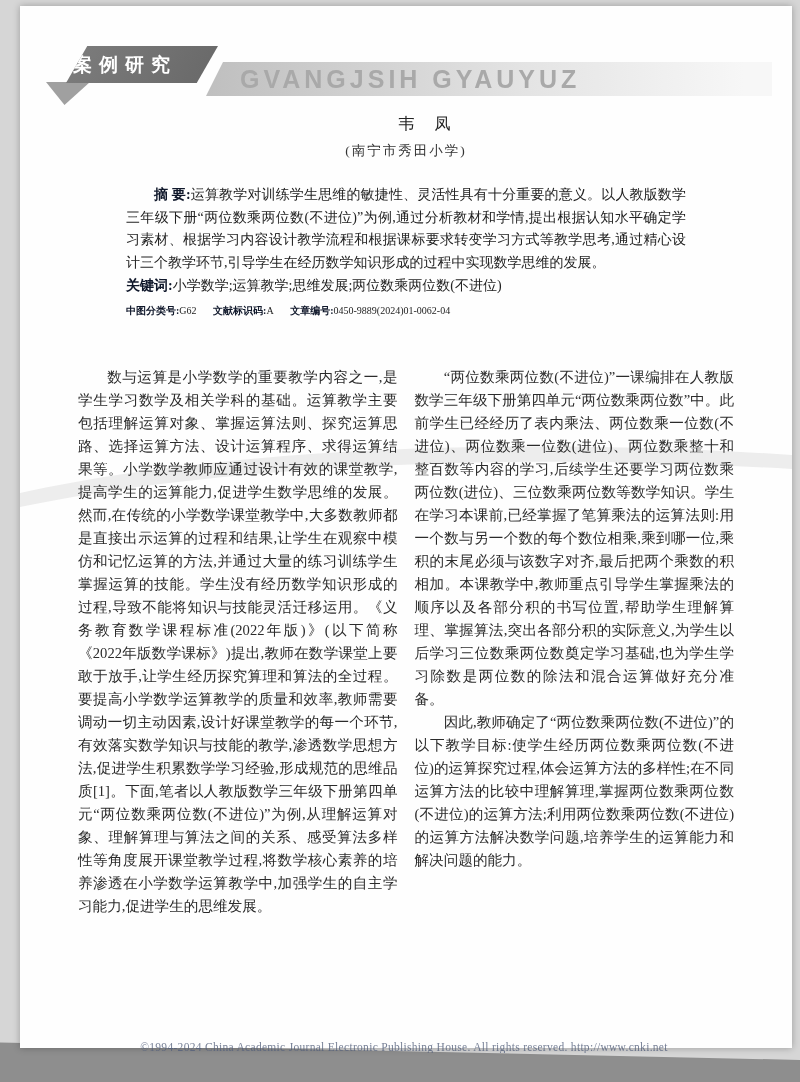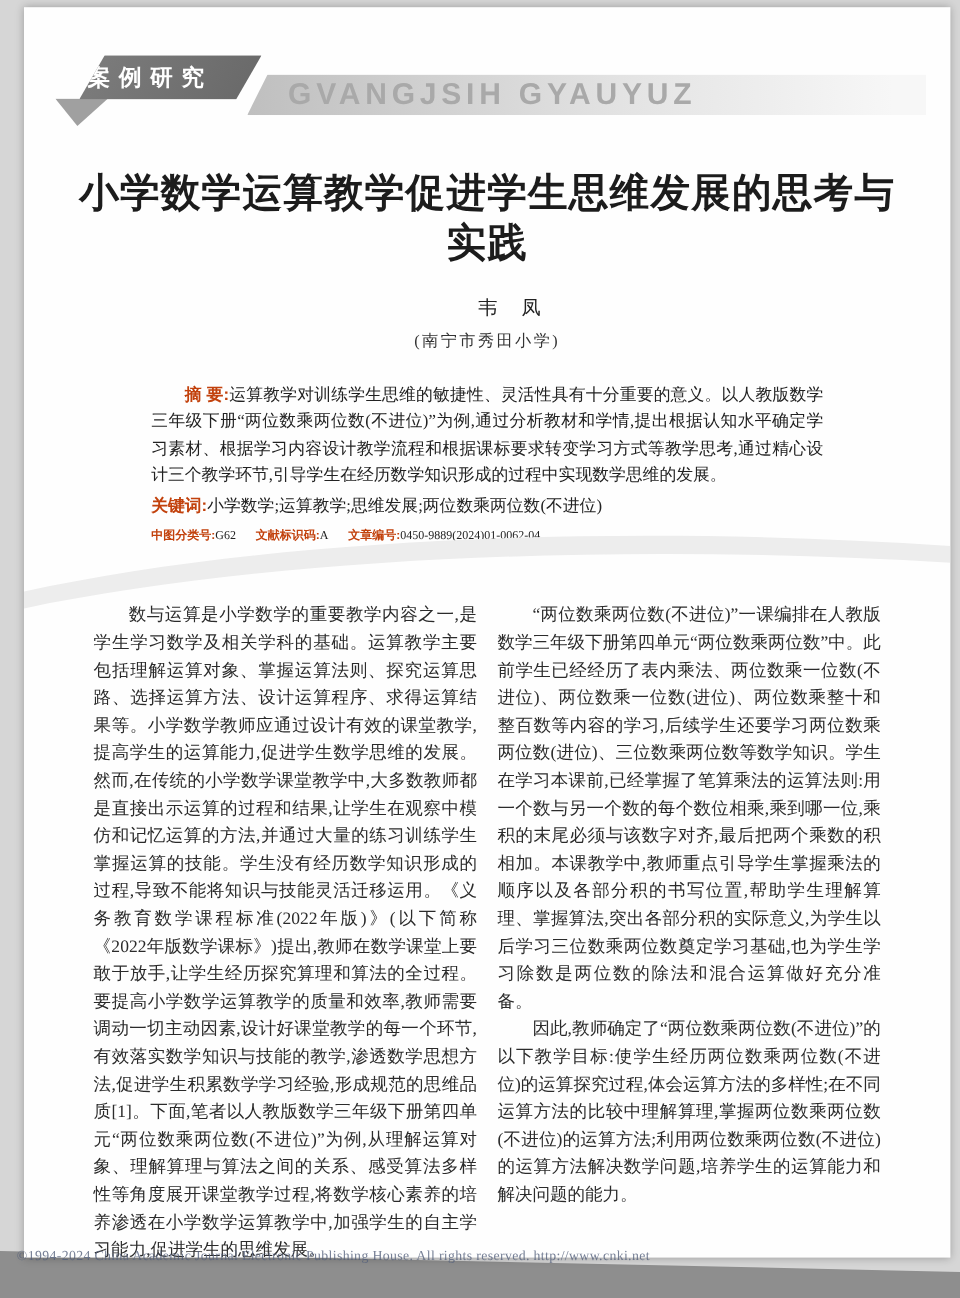--- a/index.html
+++ b/index.html
@@ -119,7 +119,6 @@
       <path d="M0,72 C190,30 480,14 772,34 L772,48 C480,30 190,46 0,86 Z" fill="#ededed"></path>
     </svg>
 
-    <h1 class="title">小学数学运算教学促进学生思维发展的思考与实践</h1>
     <div class="author">韦 凤</div>
     <div class="affiliation">(南宁市秀田小学)</div>
 

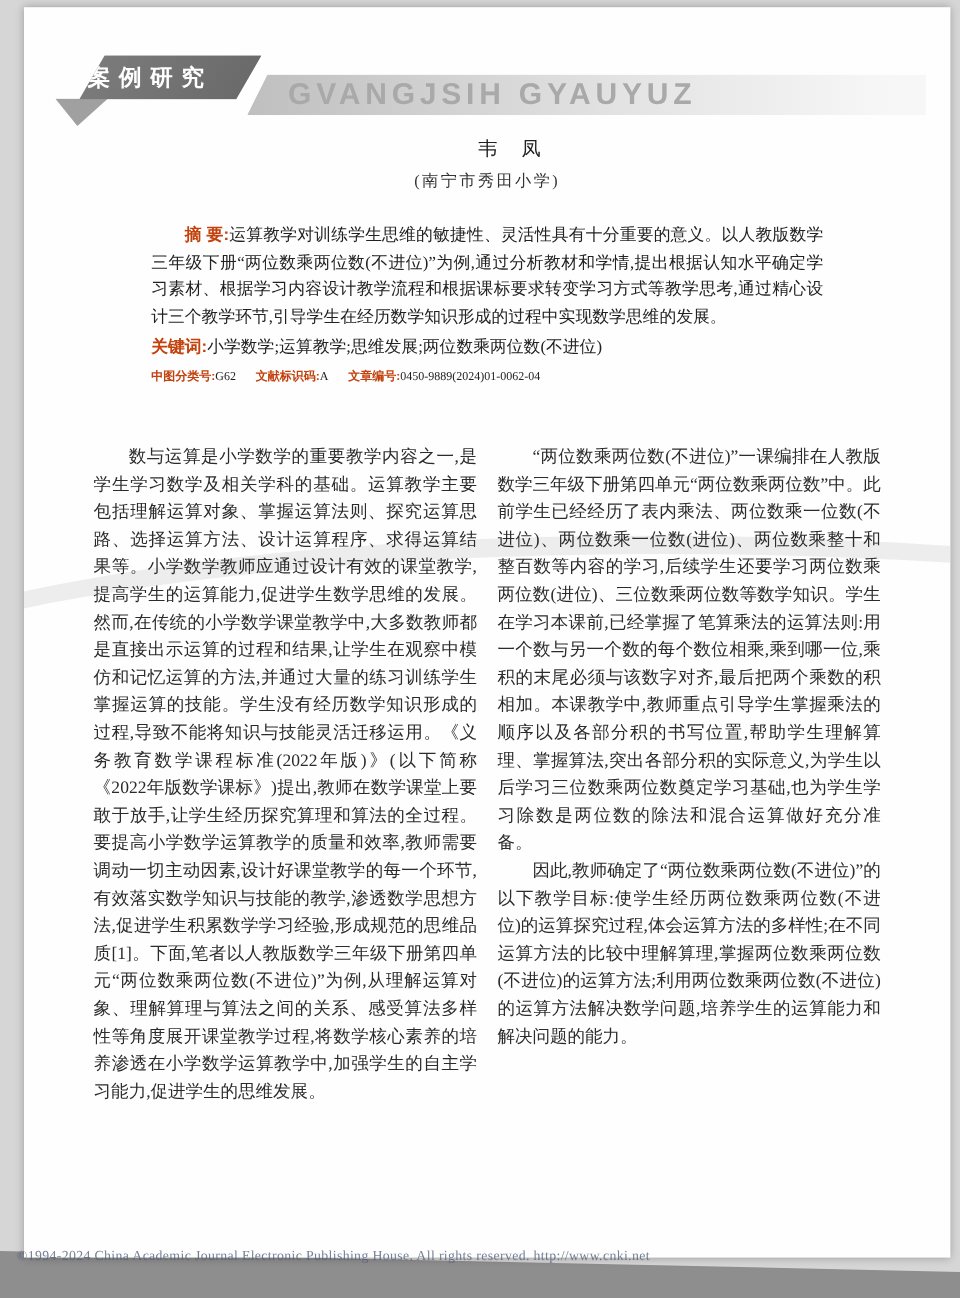--- a/index.html
+++ b/index.html
@@ -78,7 +78,7 @@
   .abstract-block{width:560px;margin:24px auto 0;font-size:14px;line-height:22.5px;color:#222;text-align:justify;}
   .abstract-p{text-indent:2em;margin:0;}
   .kw-line{width:560px;margin:1px auto 0;font-size:14px;line-height:22.5px;color:#222;}
-  .bold-label{font-family:Liberation Sans, sans-serif;font-weight:bold;color:#c2410c;}
+  .bold-label{font-family:Liberation Serif, serif;font-weight:bold;color:#0f172a;}
   .meta-line{width:560px;margin:1px auto 0;font-size:10px;line-height:23px;color:#222;}
   .meta-line .pair{margin-right:14px;}
   

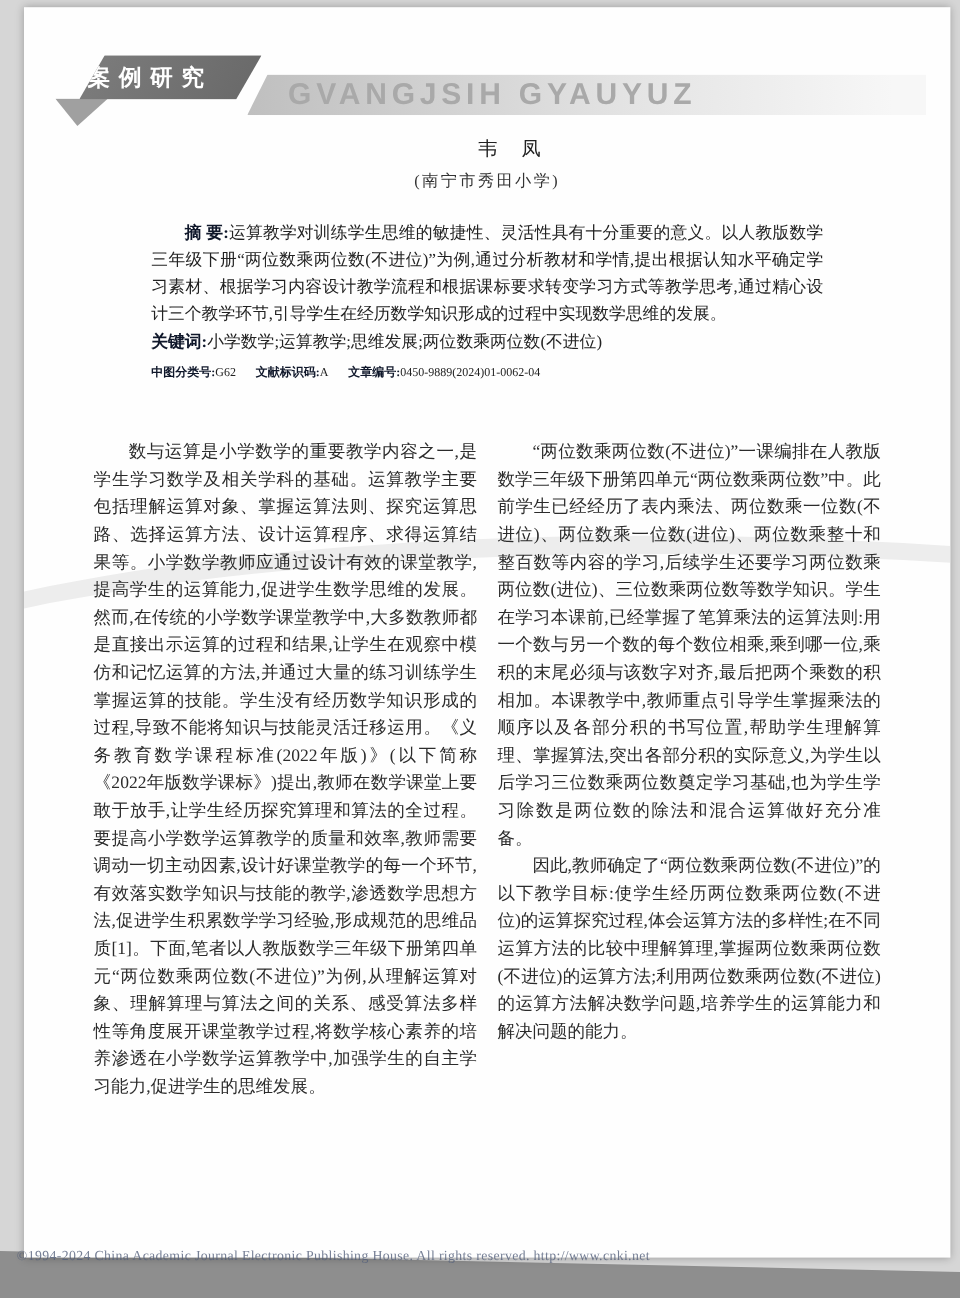--- a/index.html
+++ b/index.html
@@ -21,7 +21,7 @@
     font-size:11.5px;color:#55617c;opacity:.8;
     white-space:nowrap;overflow:hidden;
     font-family:"Liberation Serif",serif;
-    z-index:3;letter-spacing:.3px;
+    z-index:3;letter-spacing:.3px;text-align:center;
   }
   
   .sheet{

